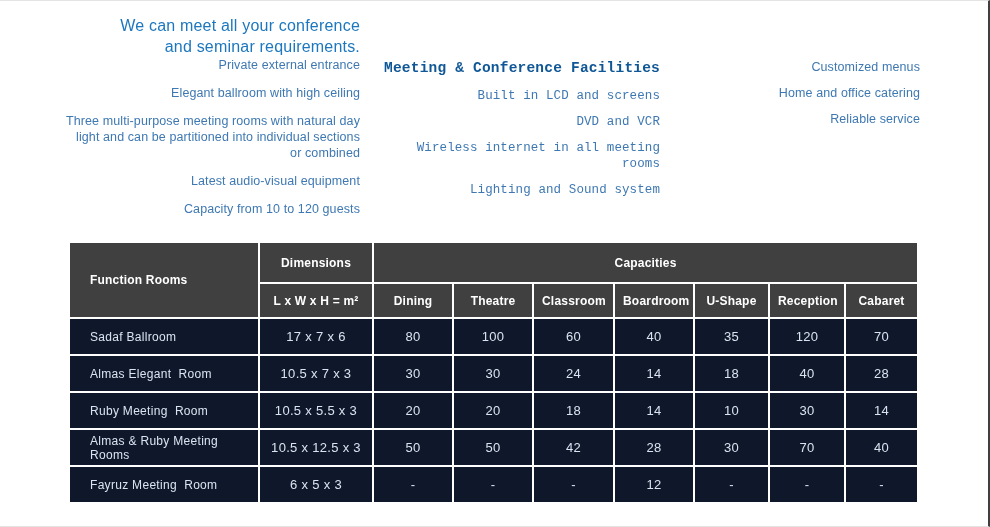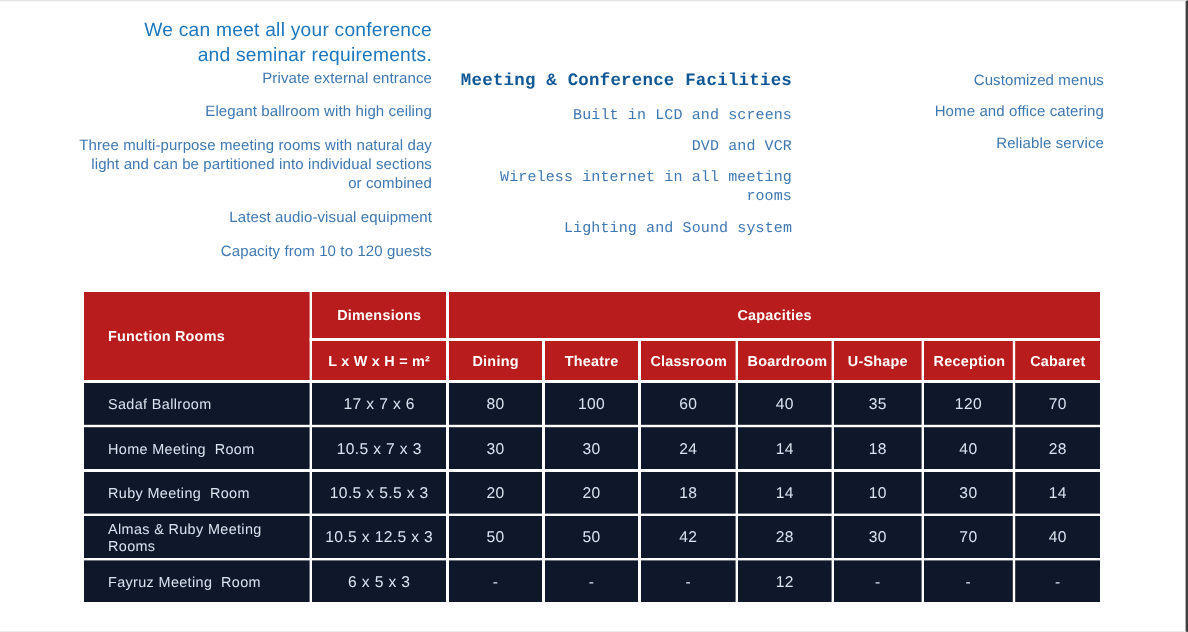--- a/index.html
+++ b/index.html
@@ -74,7 +74,7 @@
   tr.hdr2 { height: 35px; }
   tr.data { height: 37px; }
   th.hcell {
-    background: #b91c1c;
+    background: #404040;
     color: #ffffff;
     font-size: 12px;
     font-weight: bold;

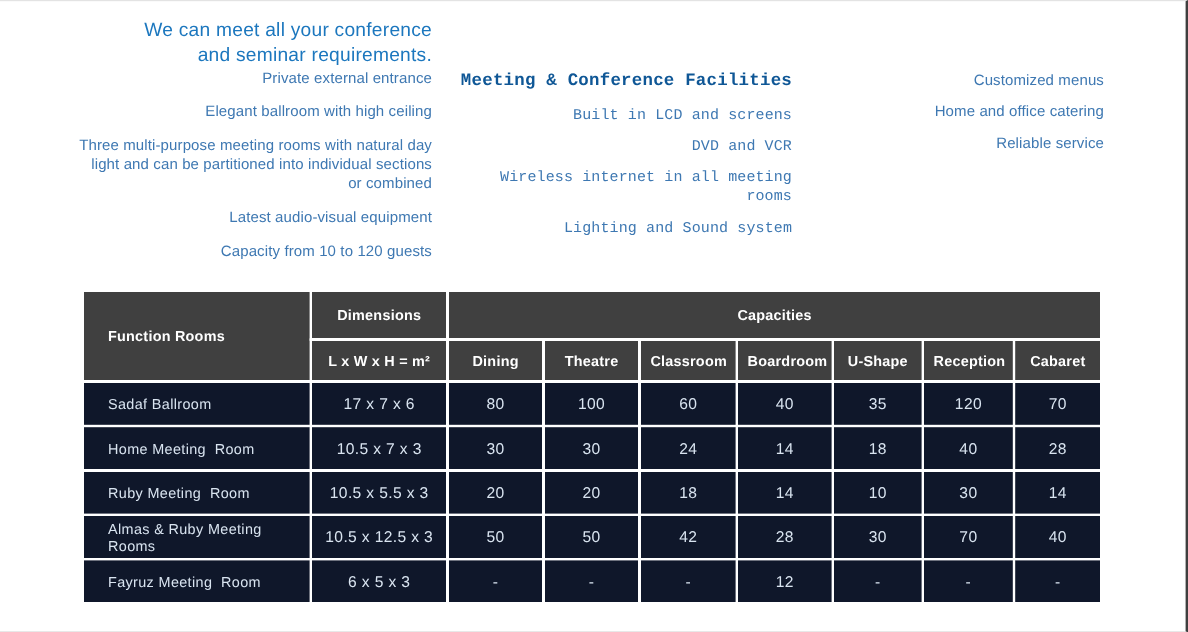--- a/index.html
+++ b/index.html
@@ -165,7 +165,7 @@
       <td class="dcell">70</td>
     </tr>
     <tr class="data">
-      <td class="dcell left">Home Meeting  Room</td>
+      <td class="dcell left">Almas Elegant  Room</td>
       <td class="dcell">10.5 x 7 x 3</td>
       <td class="dcell">30</td>
       <td class="dcell">30</td>

